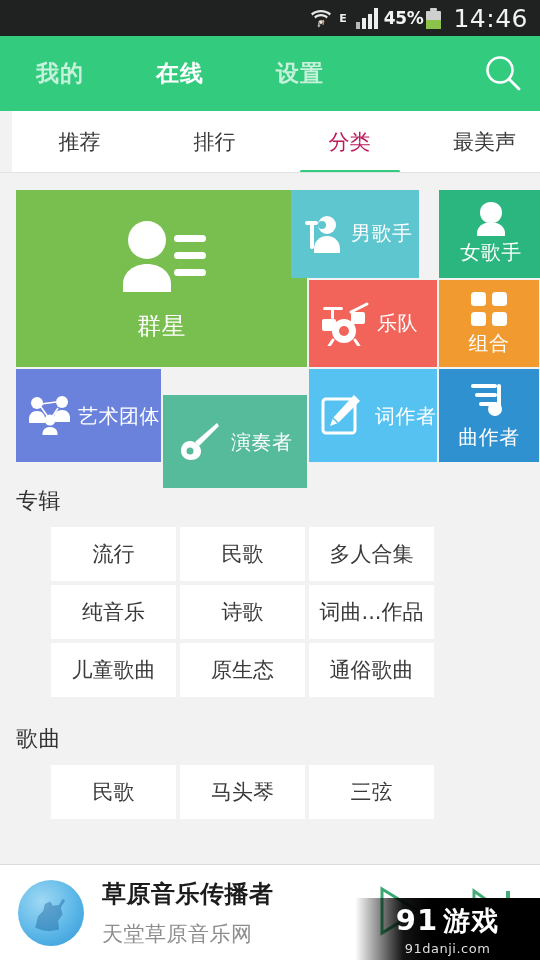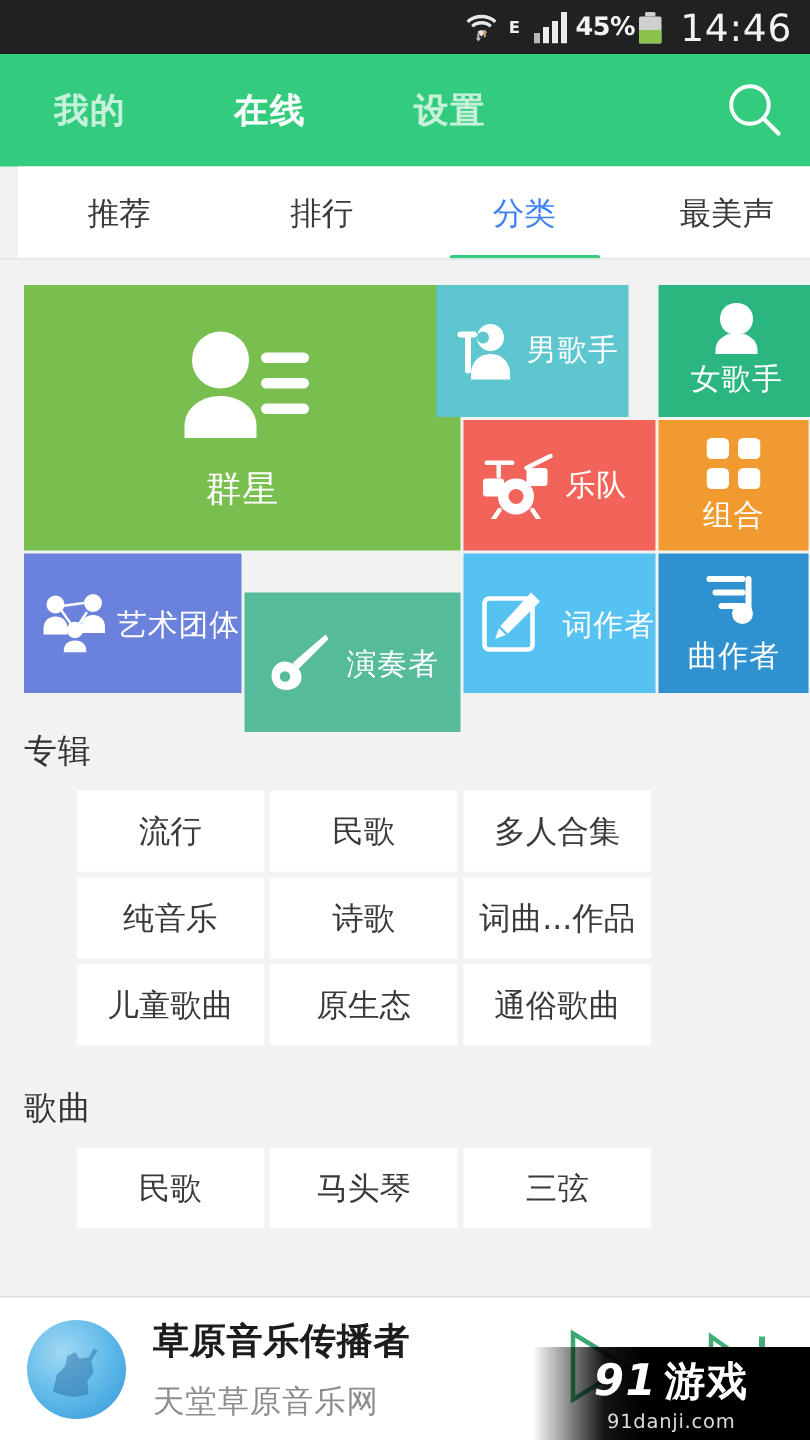--- a/index.html
+++ b/index.html
@@ -50,7 +50,7 @@
   }
   .tab{flex:1;display:flex;align-items:center;justify-content:center;position:relative;
     font-size:21px;color:#3a3a3a;}
-  .tab.active{color:#3b82f6;}
+  .tab.active{color:#be185d;}
   .tab.active .ind{
     position:absolute;left:50%;transform:translateX(-50%);bottom:0;
     width:100px;height:3px;background:#33cc7f;border-radius:2px;

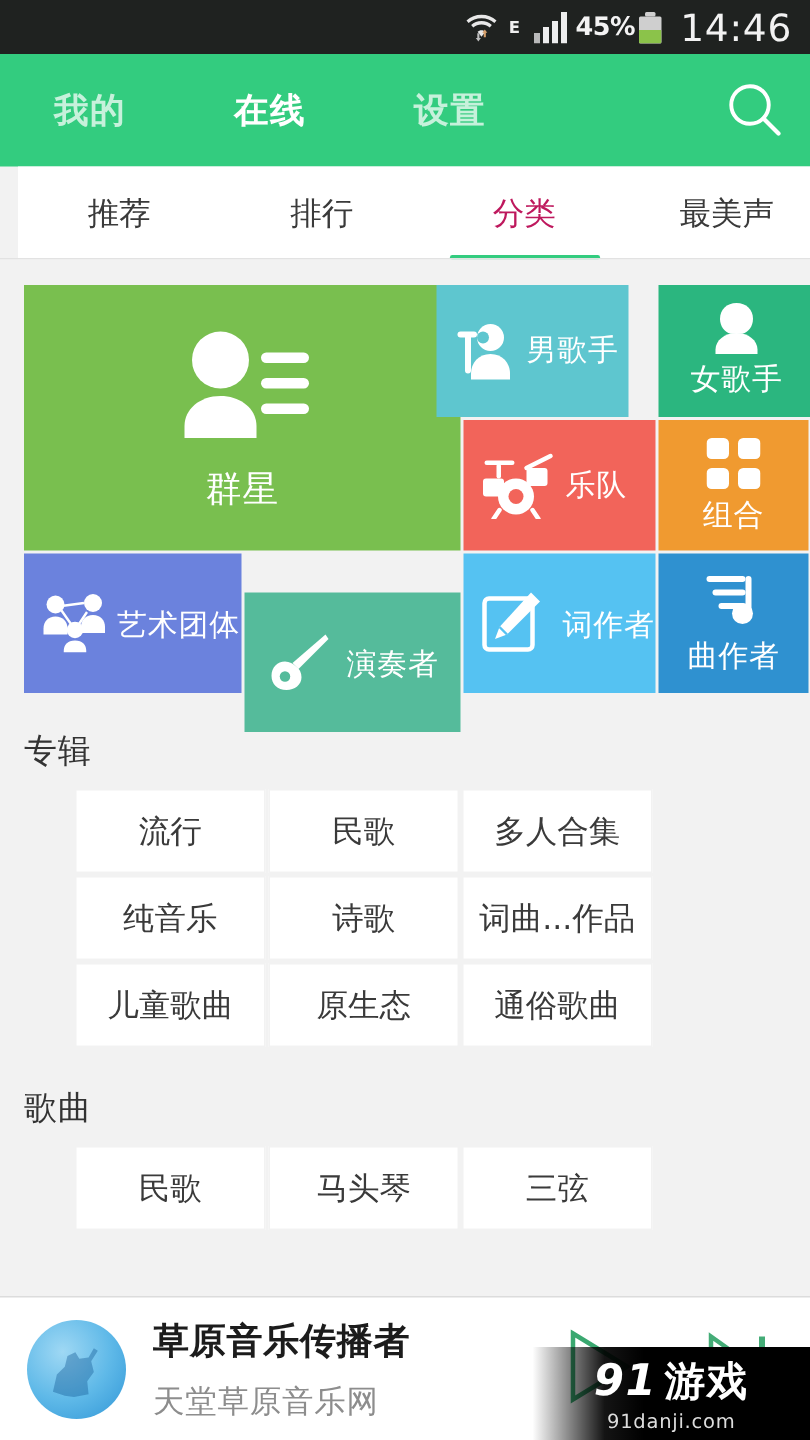--- a/index.html
+++ b/index.html
@@ -143,7 +143,7 @@
     display:flex;flex-direction:column;align-items:center;justify-content:center;
   }
   .wm-main{color:#ffffff;font-size:27px;font-weight:700;letter-spacing:1px;display:flex;align-items:baseline;}
-  .wm-main .nine{font-style:italic;font-size:29px;margin-right:5px;text-align:right;}
+  .wm-main .nine{font-size:29px;margin-right:5px;text-align:right;}
   .wm-sub{color:#dddddd;font-size:13px;margin-top:2px;letter-spacing:0.5px;}
 </style>
 </head>

